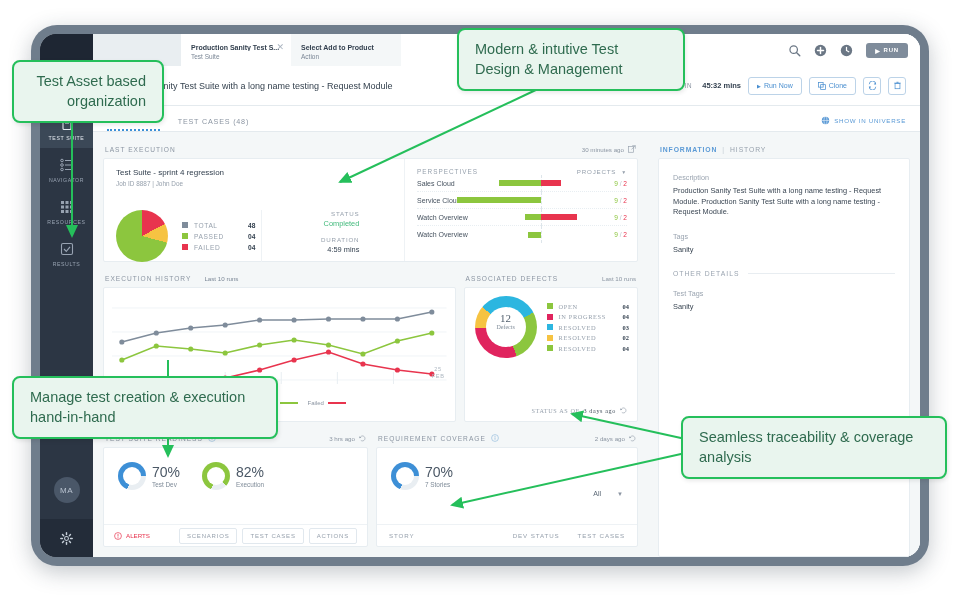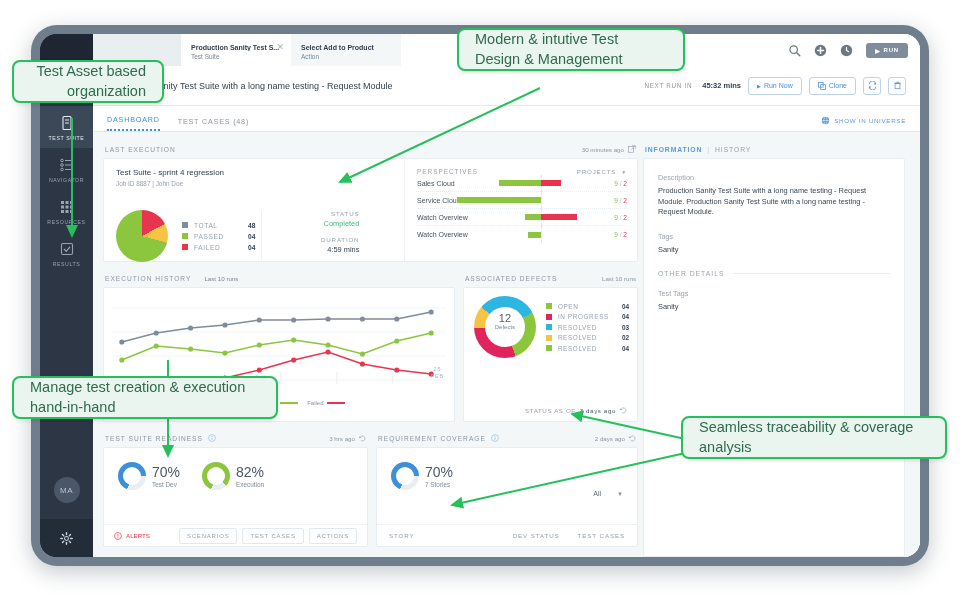--- a/index.html
+++ b/index.html
@@ -326,7 +326,7 @@
   .callout {
     position: absolute; background: #e9f5ee;
     border: 2px solid #25bf5b; border-radius: 8px;
-    padding: 0 16px; color: #2f6b4f;
+    padding: 10px 16px; color: #2f6b4f;
     font-size: 14.5px; line-height: 1.35; z-index: 40;
     box-shadow: 1px 2px 4px rgba(0,0,0,.09);
   }

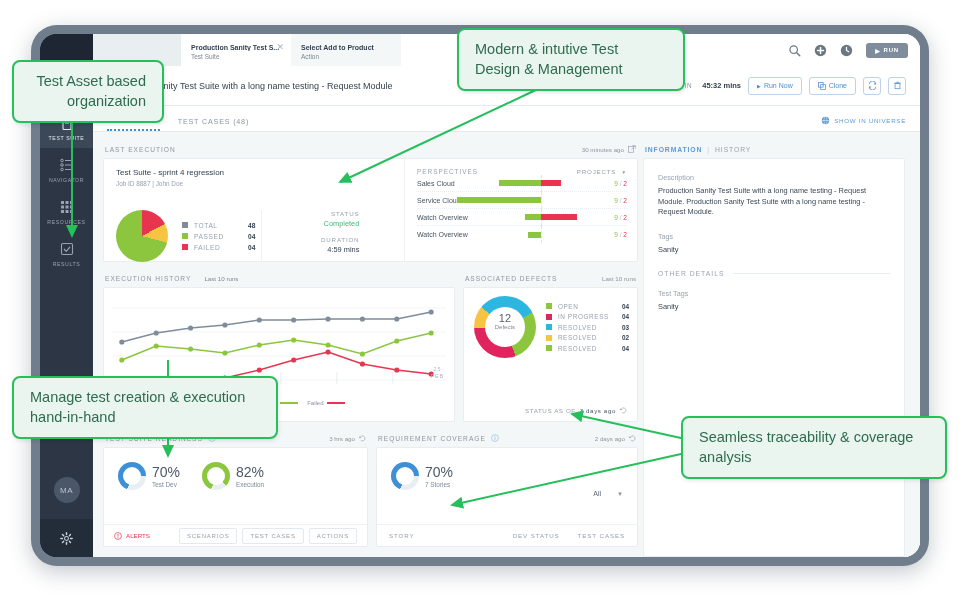--- a/index.html
+++ b/index.html
@@ -148,7 +148,7 @@
     font-size: 6.2px; letter-spacing: .7px; color: #5b9ad6; cursor: pointer;
   }
 
-  #cols { display: flex; height: 425px; padding: 8px 10px 0 10px; gap: 5px; }
+  #cols { display: flex; height: 425px; padding: 8px 10px 0 10px; gap: 20px; }
   #left-col { width: 535px; }
   #right-col { width: 262px; }
 

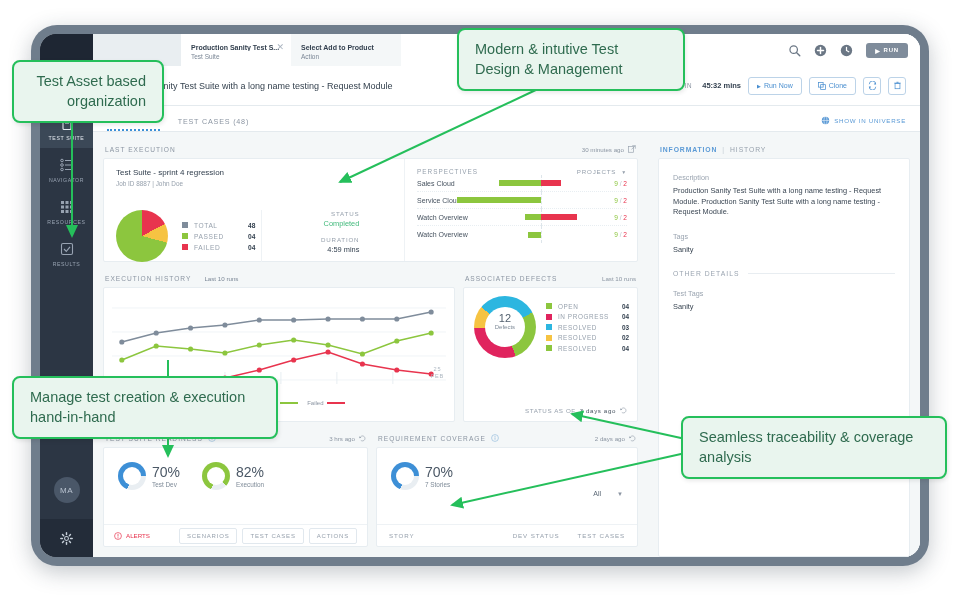--- a/index.html
+++ b/index.html
@@ -231,7 +231,7 @@
   .lg { display: flex; align-items: center; gap: 4px; }
   .lgline { width: 18px; height: 2px; display: block; }
 
-  #df-card { height: 135px; padding: 8px 8px 0 10px; position: relative; }
+  #df-card { height: 135px; padding: 8px 8px 0 10px; position: relative; font-family: Liberation Serif, serif; }
   #df-body { display: flex; align-items: center; }
   #donut-wrap { position: relative; width: 62px; height: 62px; }
   #donut {

